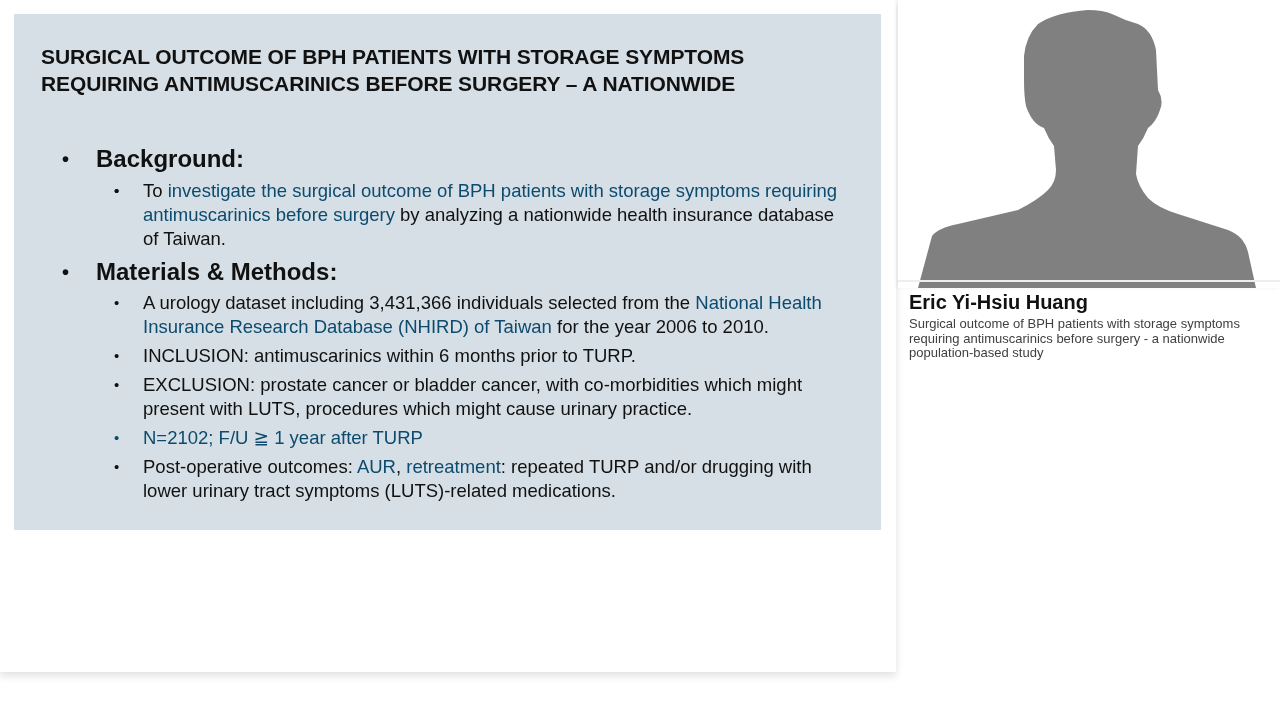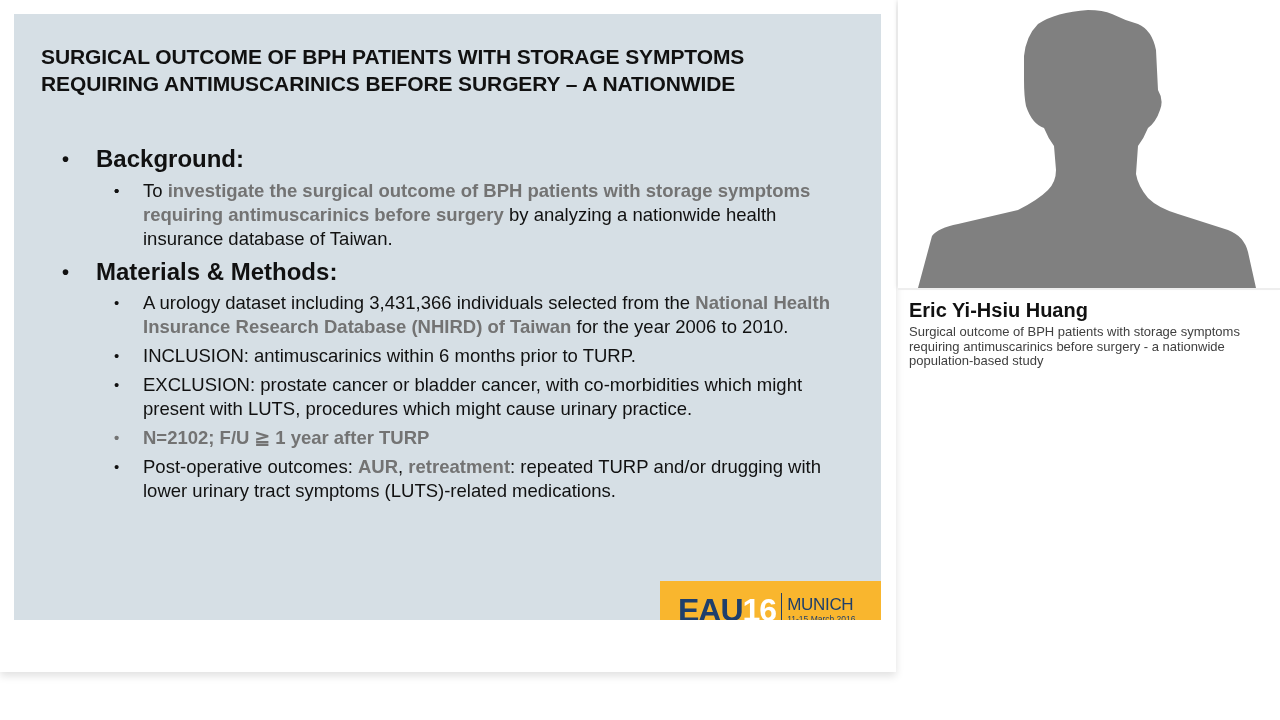--- a/index.html
+++ b/index.html
@@ -17,7 +17,7 @@
     }
     .slide {
       position: absolute; left: 14px; top: 14px;
-      width: 867px; height: 606px;
+      width: 867px; height: 516px;
       background: #d6dfe5;
       overflow: hidden;
     }

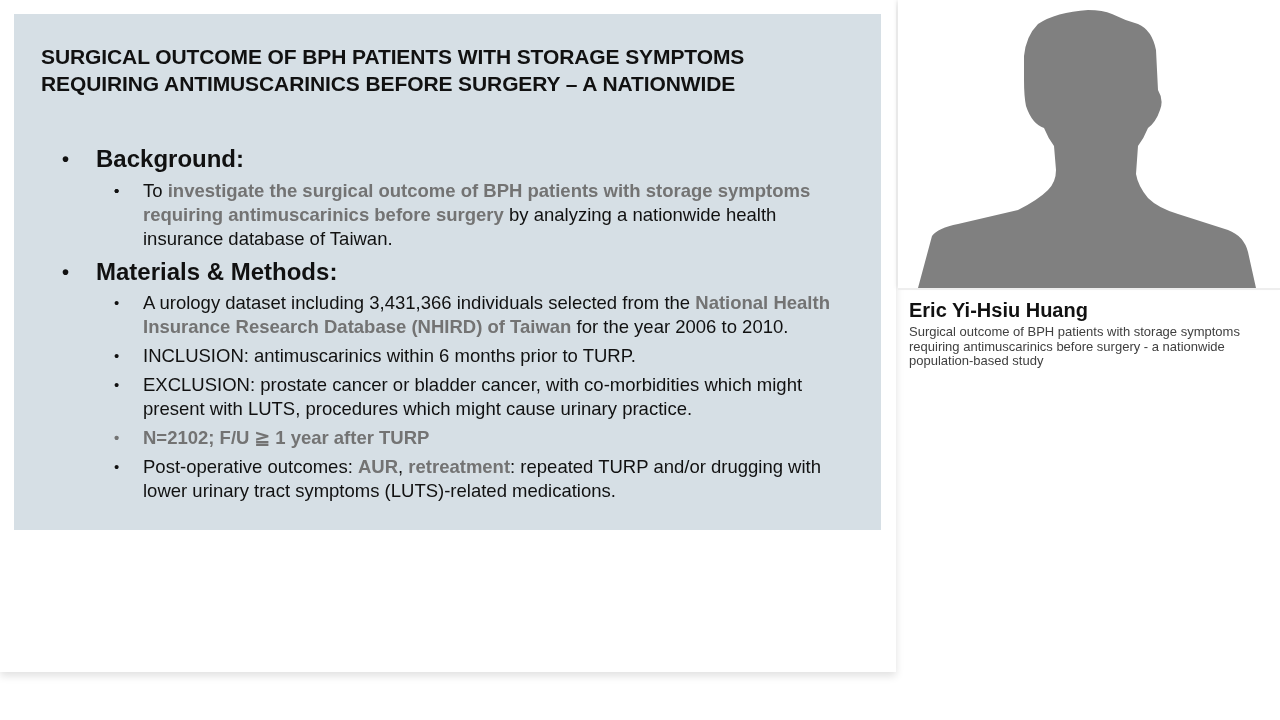--- a/index.html
+++ b/index.html
@@ -49,7 +49,7 @@
     .item .bullet {
       position: absolute; left: 100px; top: 0; font-size: 15px;
     }
-    .blue { color: #737373; font-weight: bold; }
+    .blue { color: #0c4a6e; }
     .eau-badge {
       position: absolute; left: 646px; top: 567px;
       width: 221px; height: 57px; background: #f9b62e;

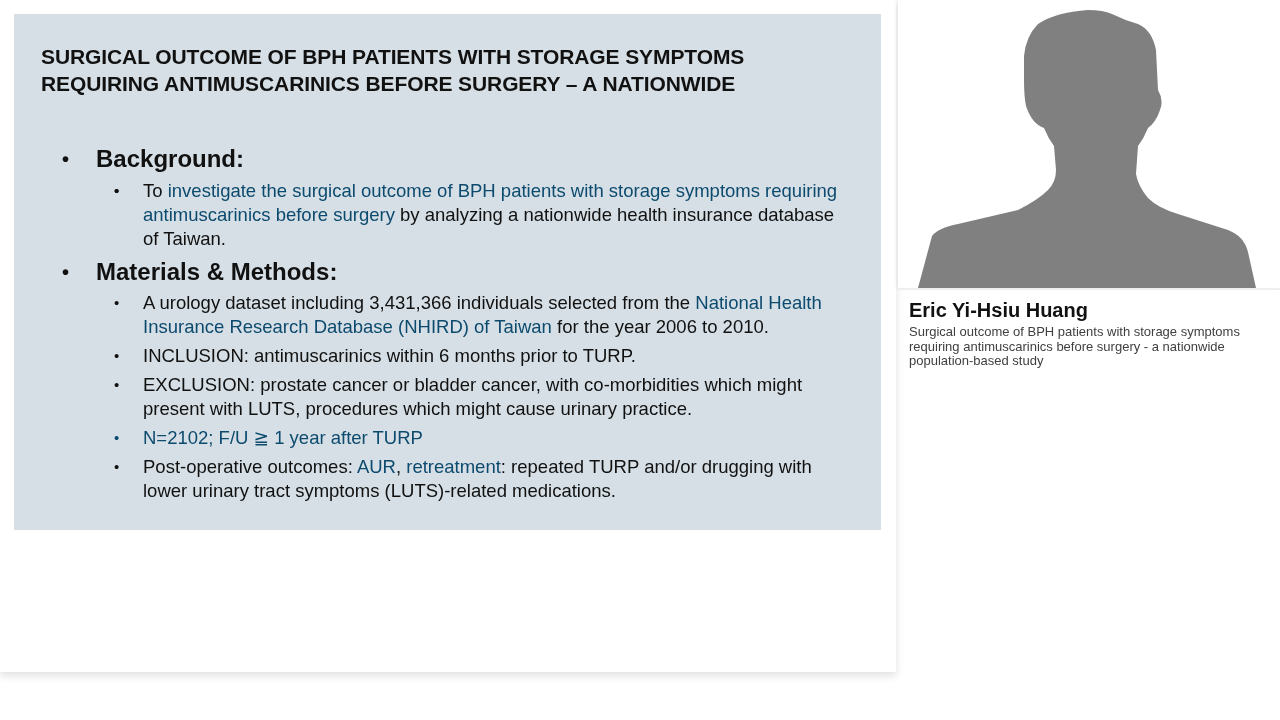--- a/index.html
+++ b/index.html
@@ -74,7 +74,7 @@
       box-shadow: -2px 0 4px rgba(0,0,0,0.06);
     }
     .speaker-info {
-      position: absolute; left: 898px; top: 288px; width: 382px;
+      position: absolute; left: 898px; top: 280px; width: 382px;
       border-top: 2px solid #eeeeee;
     }
     .speaker-name {

